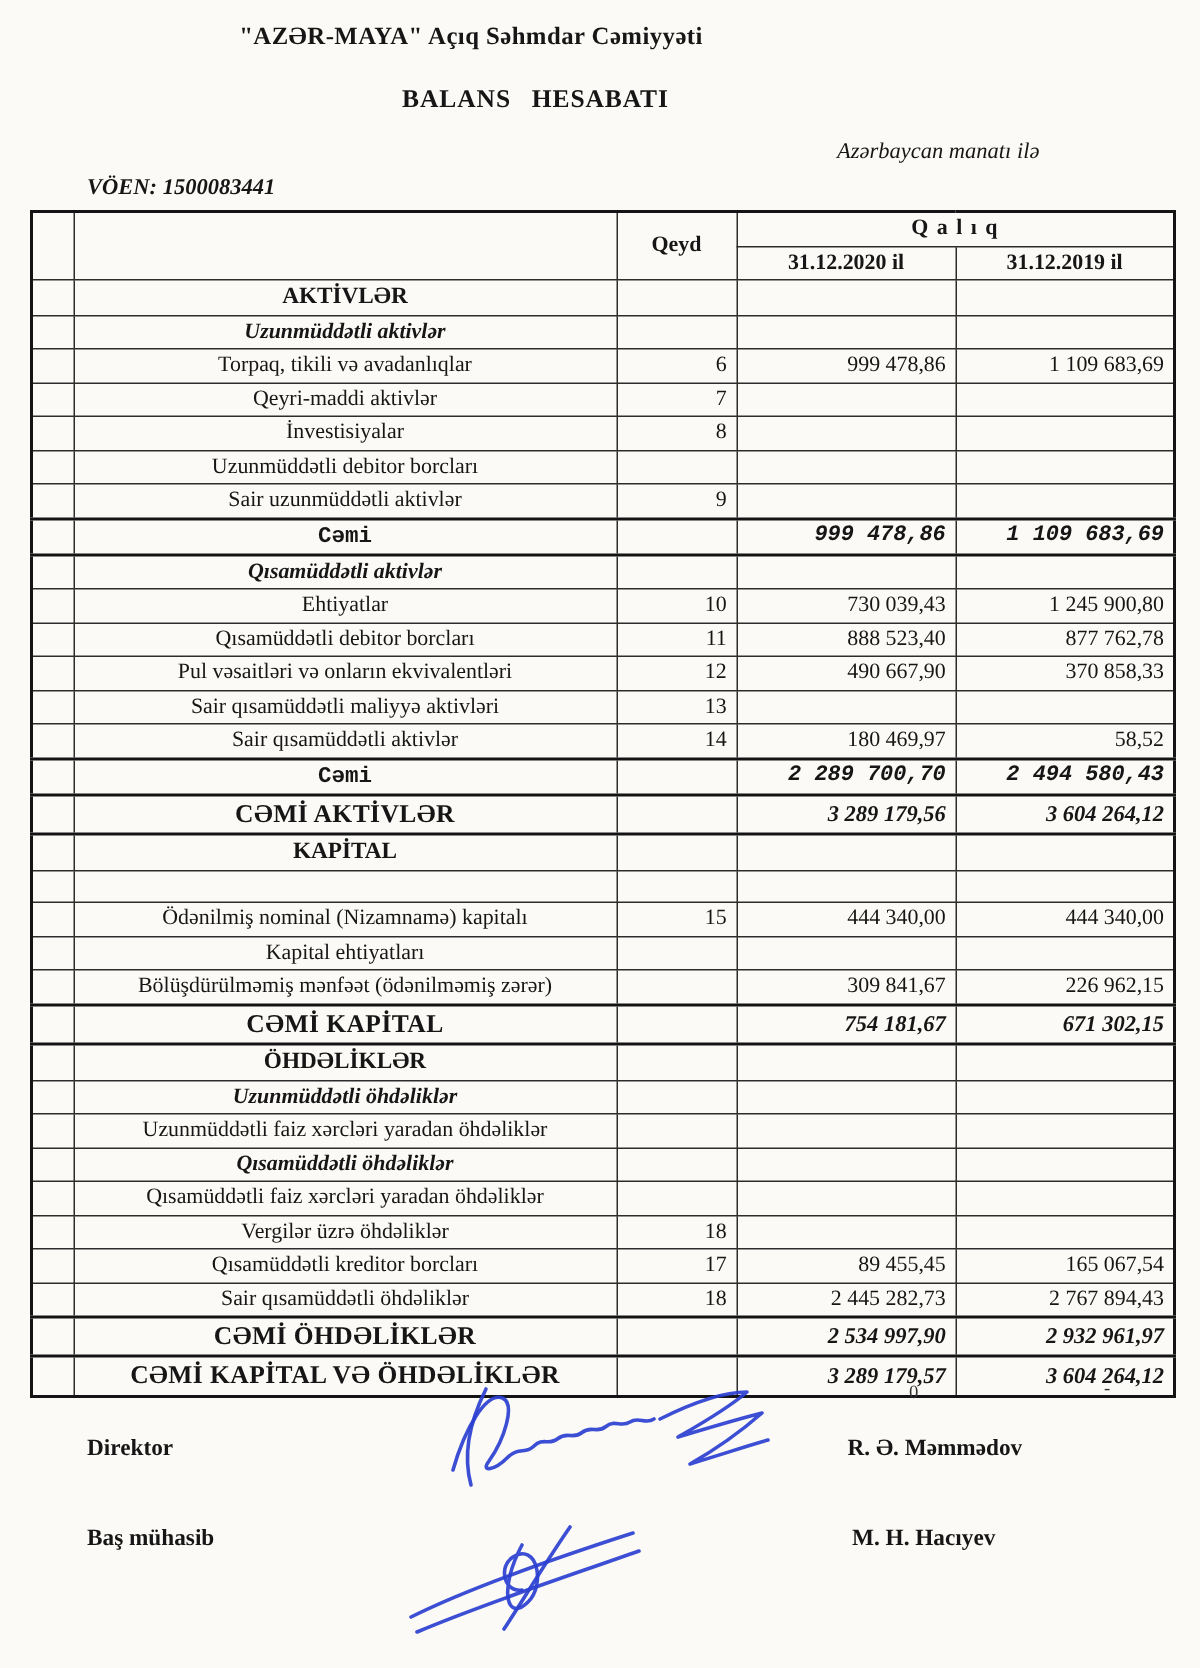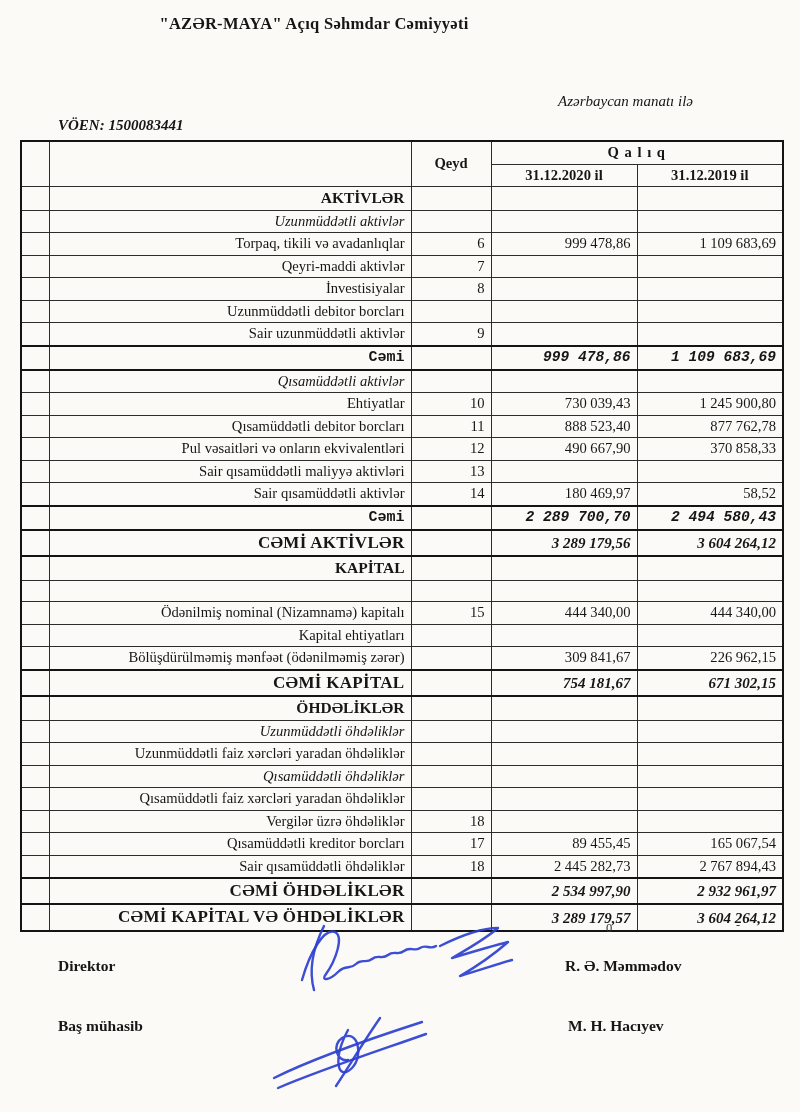--- a/index.html
+++ b/index.html
@@ -81,6 +81,7 @@
 <div class="page">
 
   <div class="abs company">"AZƏR-MAYA" Açıq Səhmdar Cəmiyyəti</div>
+  <div class="abs doc-title">BALANS HESABATI</div>
   <div class="abs currency">Azərbaycan manatı ilə</div>
   <div class="abs voen">VÖEN: 1500083441</div>
 

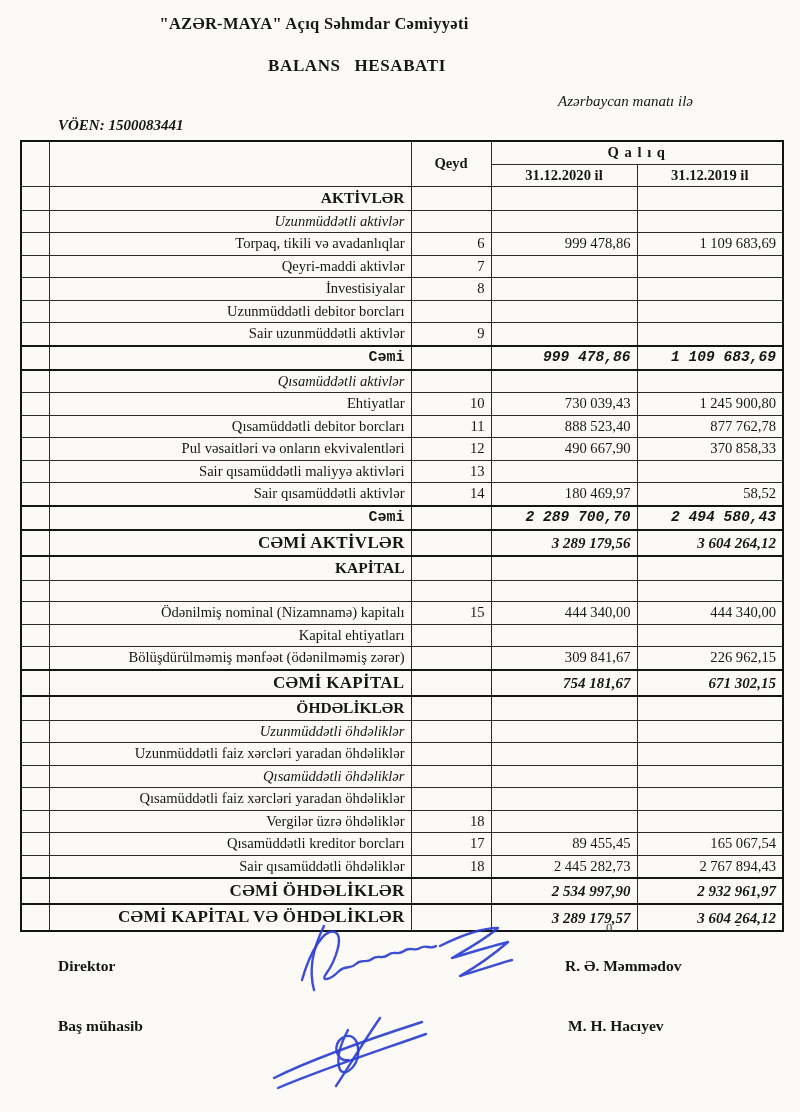--- a/index.html
+++ b/index.html
@@ -40,7 +40,7 @@
   .h-date  { text-align: center; font-weight: bold; }
 
   .c-gutter { }
-  .c-label  { text-align: right;  padding-left: 7px; }
+  .c-label  { text-align: center;  padding-left: 7px; }
   .c-qeyd   { text-align: right; padding-right: 8px; }
   .c-val    { text-align: right; padding-right: 9px; }
 

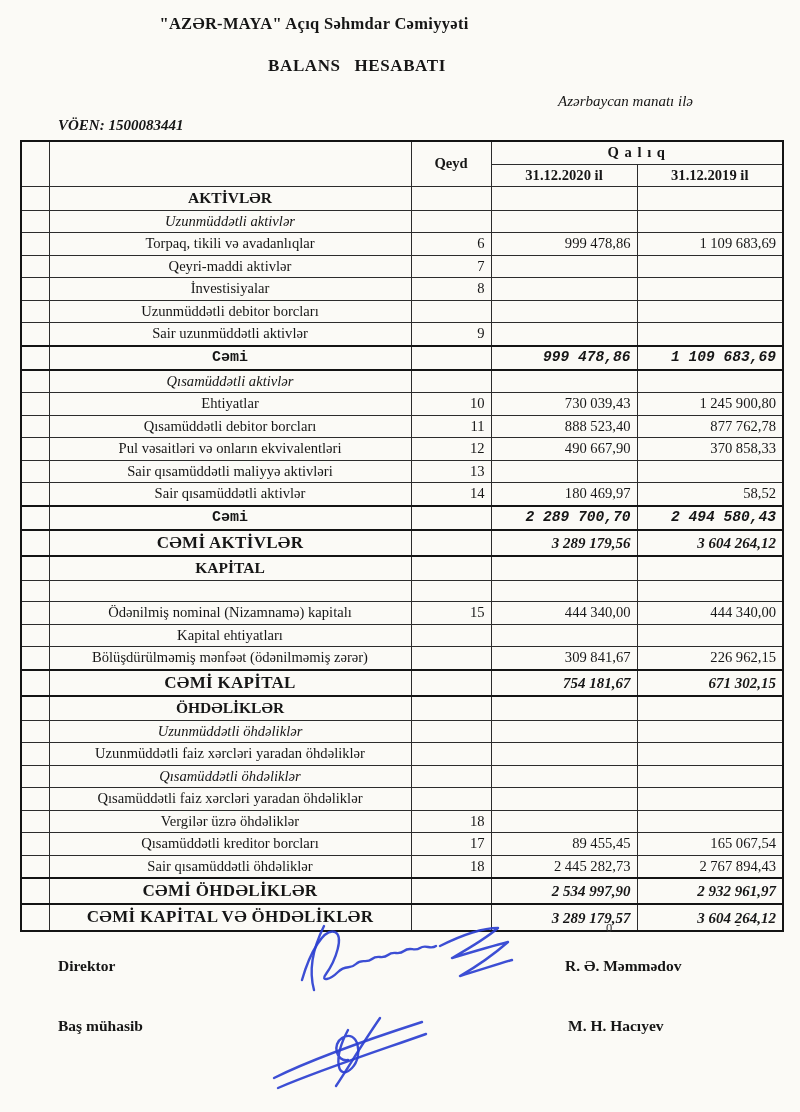--- a/index.html
+++ b/index.html
@@ -45,7 +45,7 @@
   .c-val    { text-align: right; padding-right: 9px; }
 
   .row-section td.c-label    { font-weight: bold; font-size: 15.5px; }
-  .row-subsection td.c-label { font-weight: normal; font-style: italic; }
+  .row-subsection td.c-label { font-weight: bold; font-style: italic; }
 
   .row-total td { border-top: 2.5px solid #141414; border-bottom: 2.5px solid #141414; font-family: Liberation Mono, monospace; }
   .row-total td.c-label { font-weight: bold; font-size: 15px; }

